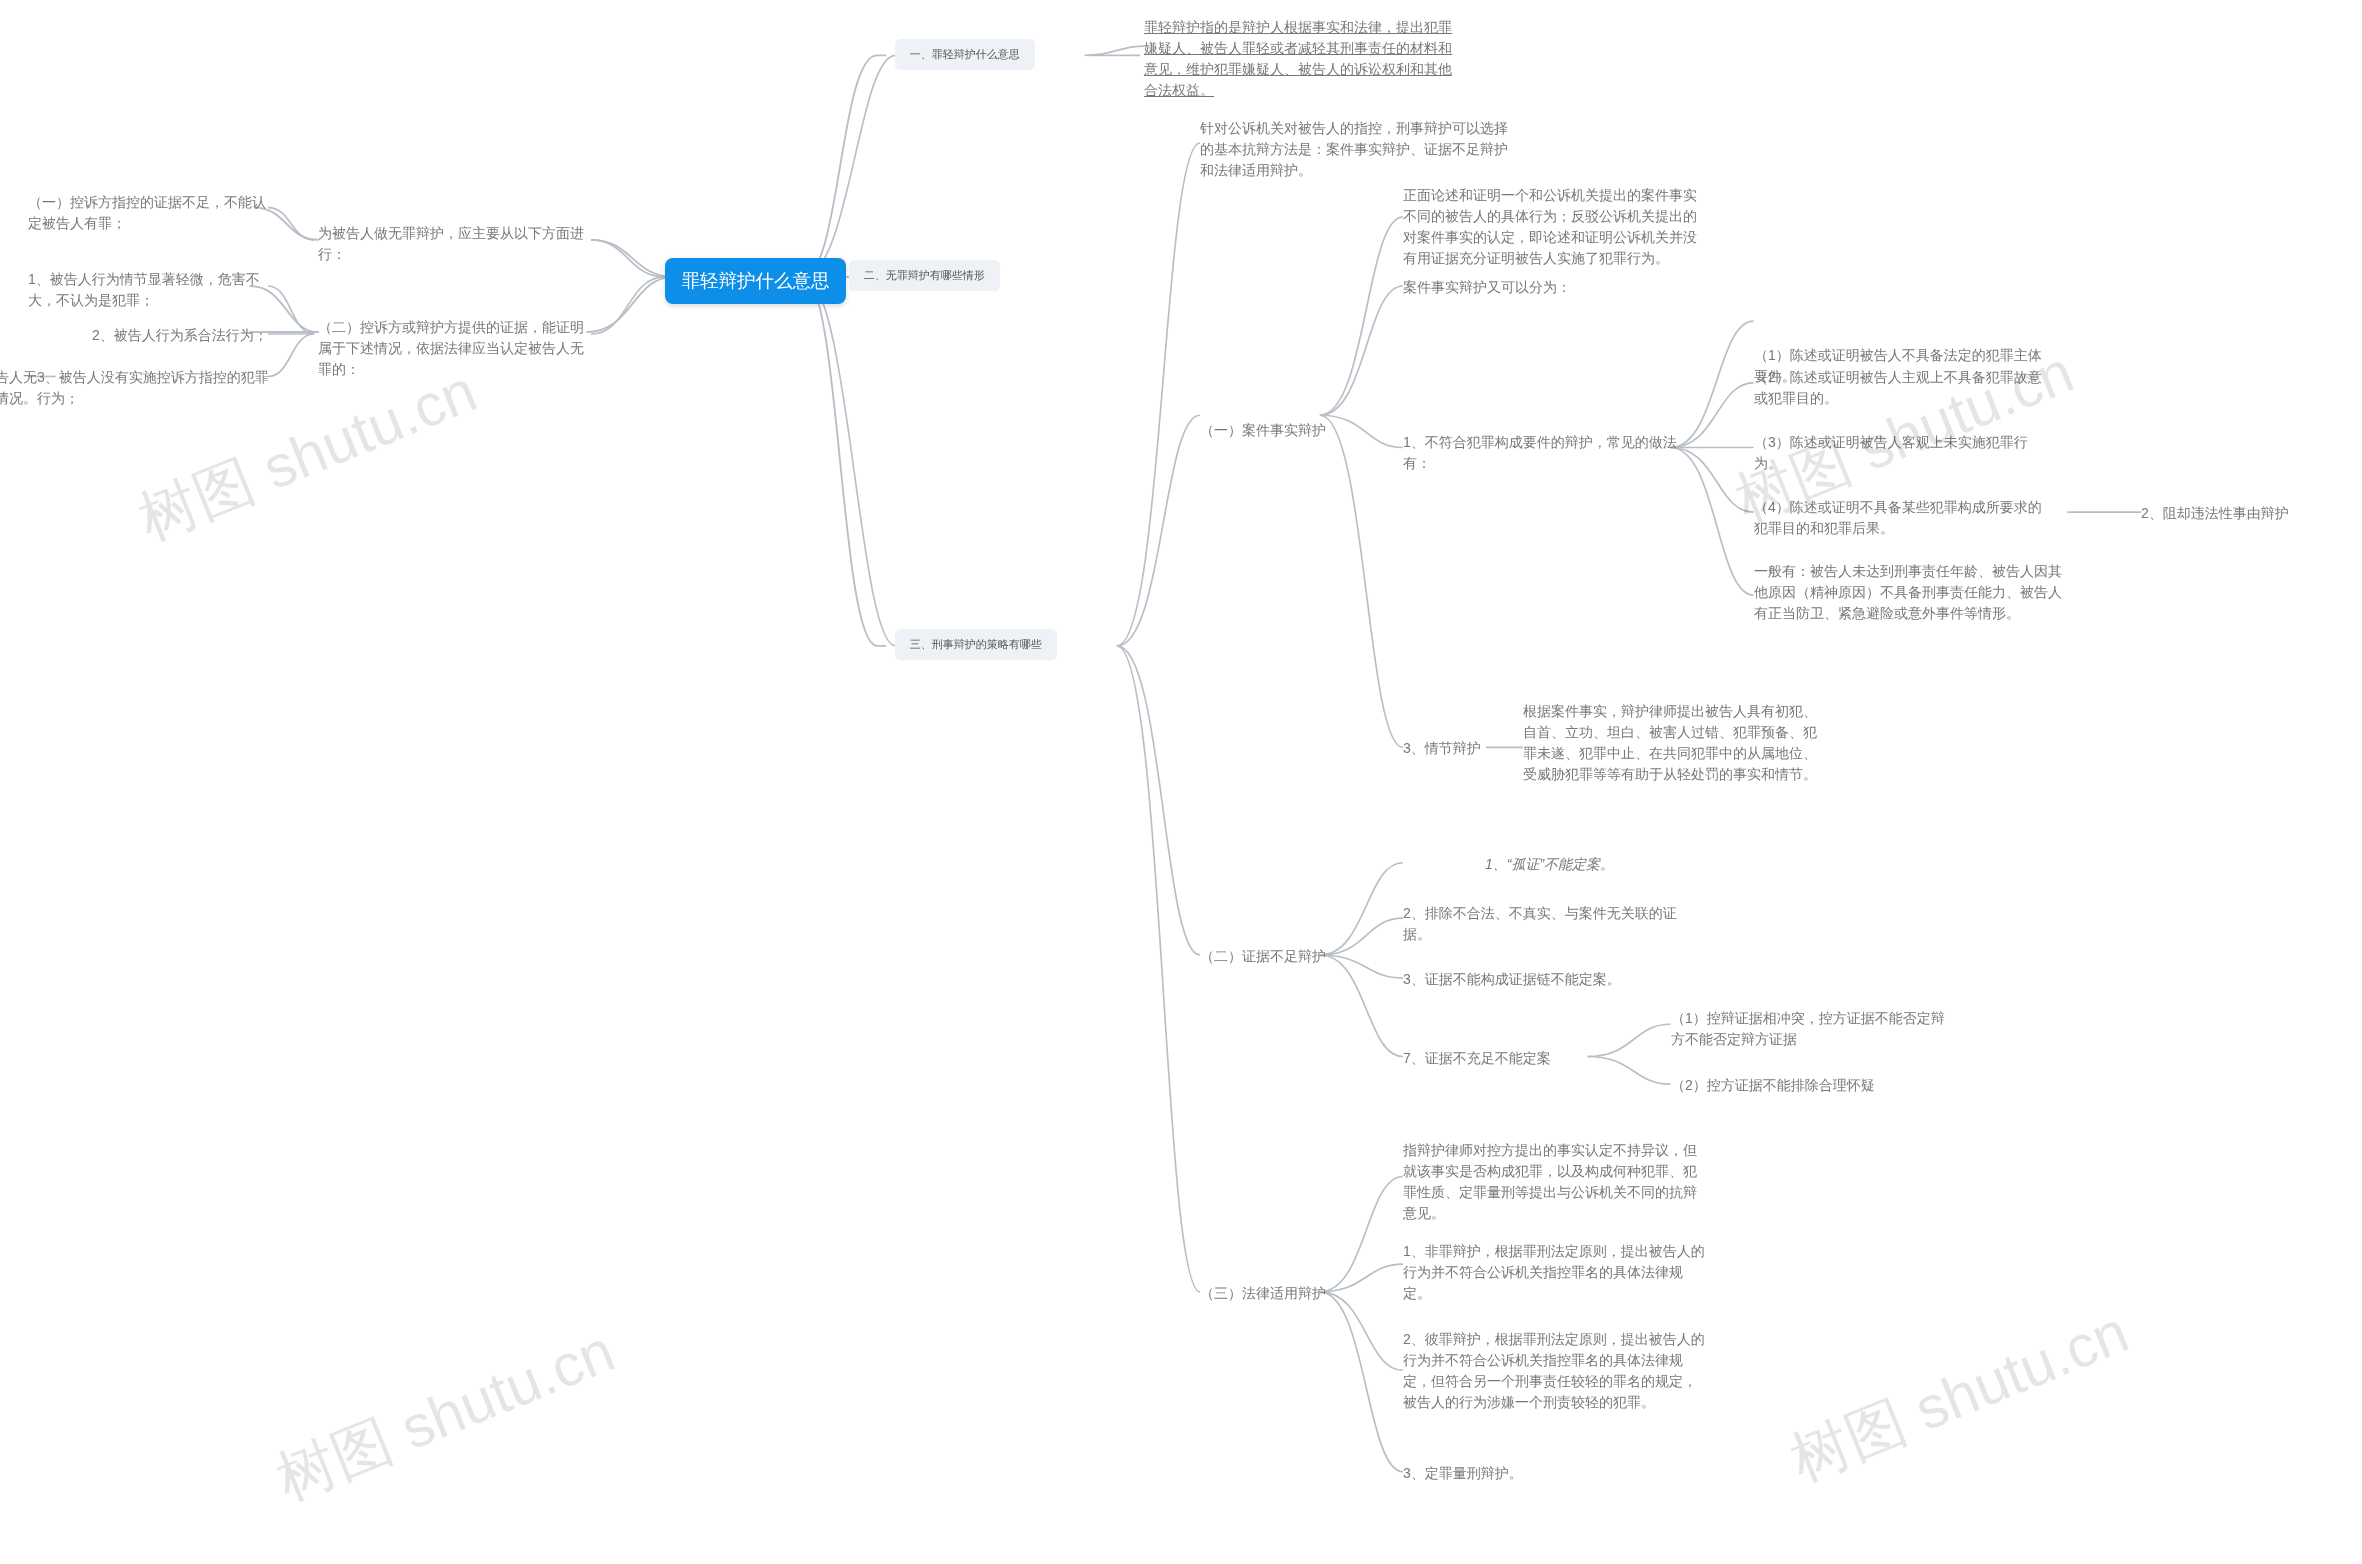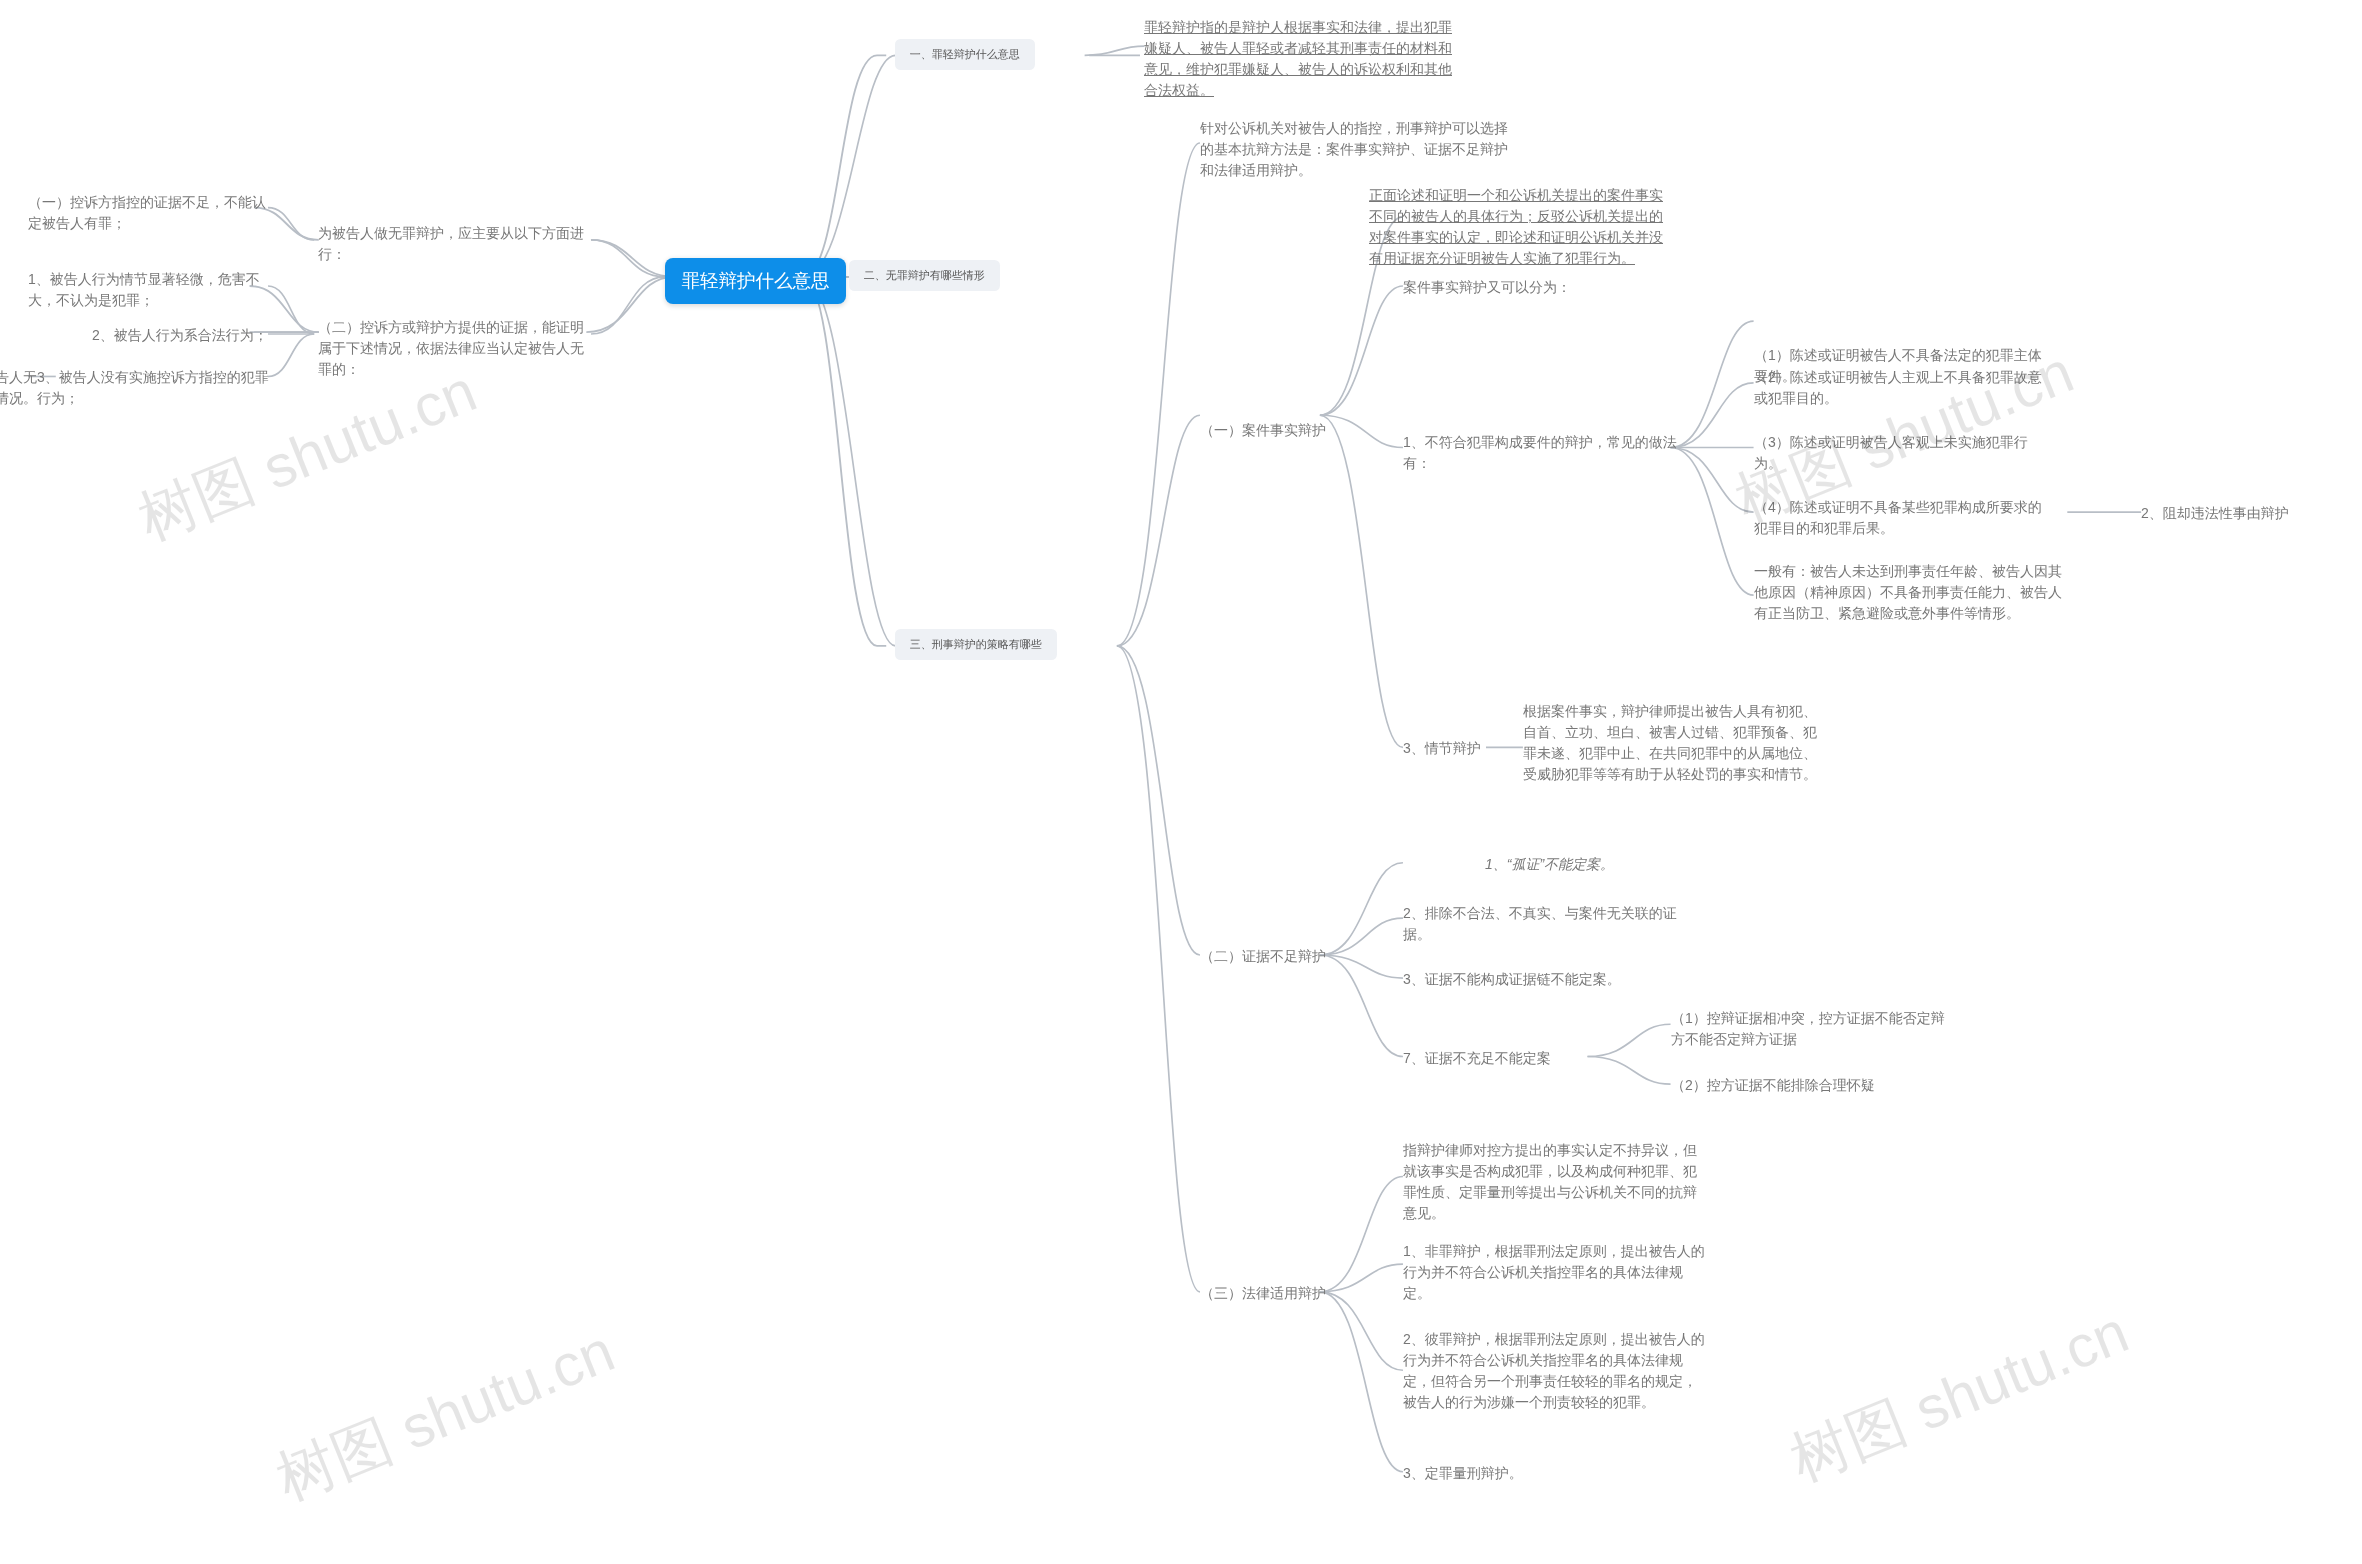--- a/index.html
+++ b/index.html
@@ -171,7 +171,7 @@
 <div class="node leaf" style="left:1200px; top:118px; max-width:314px;">针对公诉机关对被告人的指控，刑事辩护可以选择的基本抗辩方法是：案件事实辩护、证据不足辩护和法律适用辩护。</div>
 
 <div class="node leaf" style="left:1200px; top:420px;">（一）案件事实辩护</div>
-<div class="node leaf" style="left:1369px; top:185px; max-width:305px;text-decoration:underline;">正面论述和证明一个和公诉机关提出的案件事实不同的被告人的具体行为；反驳公诉机关提出的对案件事实的认定，即论述和证明公诉机关并没有用证据充分证明被告人实施了犯罪行为。</div>
+<div class="node leaf" style="left:1403px; top:185px; max-width:305px;">正面论述和证明一个和公诉机关提出的案件事实不同的被告人的具体行为；反驳公诉机关提出的对案件事实的认定，即论述和证明公诉机关并没有用证据充分证明被告人实施了犯罪行为。</div>
 <div class="node leaf" style="left:1403px; top:277px;">案件事实辩护又可以分为：</div>
 <div class="node leaf" style="left:1403px; top:432px; max-width:277px;">1、不符合犯罪构成要件的辩护，常见的做法有：</div>
 

